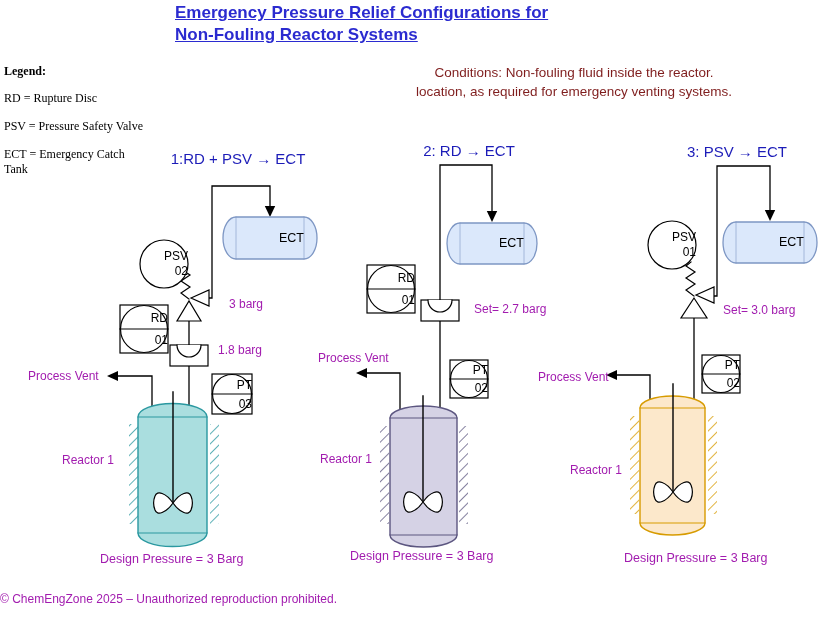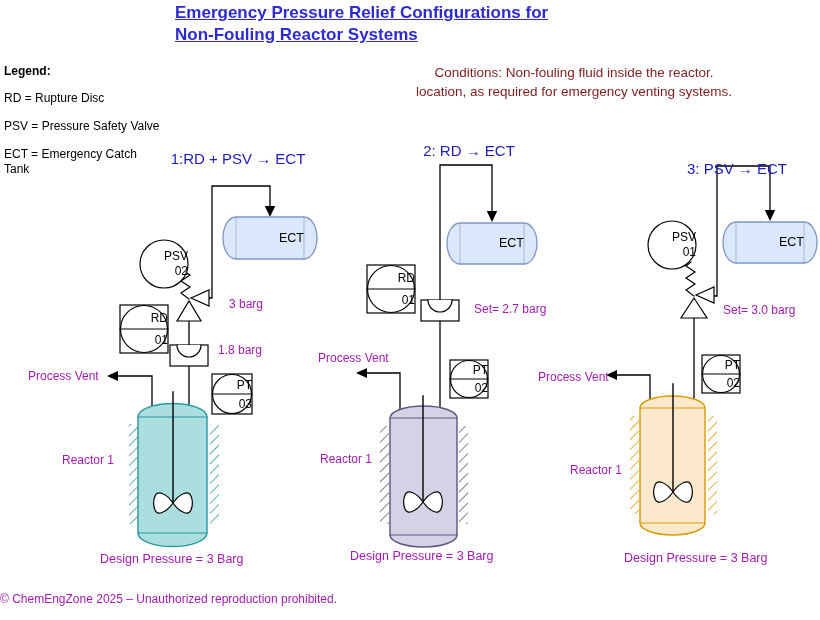--- a/index.html
+++ b/index.html
@@ -9,7 +9,7 @@
   .txt{position:absolute;color:#a21caf;font-size:12px;line-height:14px;white-space:nowrap;}
   .title-line{position:absolute;left:175px;font-size:17px;font-weight:bold;color:#2b2bd0;
               text-decoration:underline;white-space:nowrap;}
-  .legend-item{position:absolute;left:4px;font-size:12px;color:#000;}
+  .legend-item{position:absolute;left:4px;font-size:12px;color:#000;font-family:Liberation Serif, serif;}
   .cond{position:absolute;left:336px;top:63px;width:476px;text-align:center;
         font-size:13.5px;line-height:19px;color:#7f1d1d;}
   .cfg-title{position:absolute;text-align:center;font-size:15px;color:#1c1cb8;white-space:nowrap;}

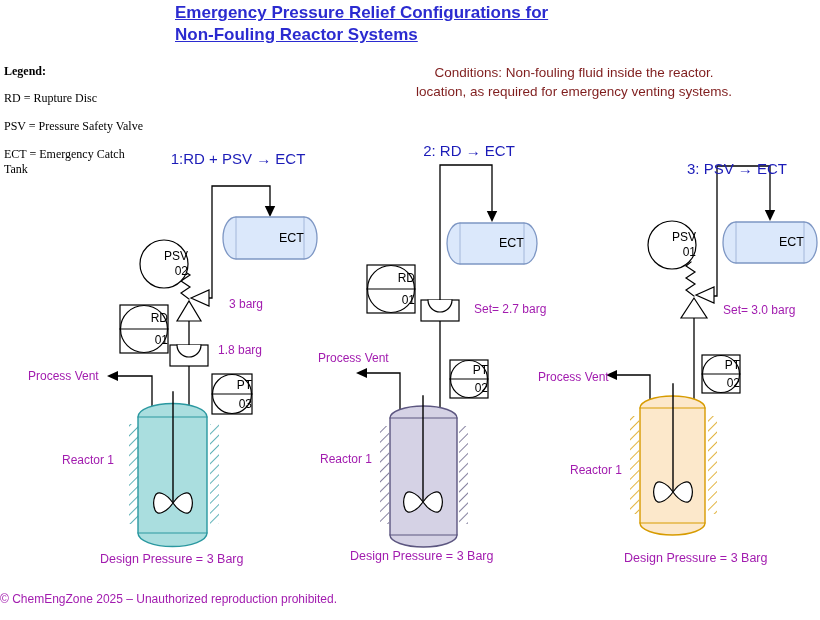--- a/index.html
+++ b/index.html
@@ -174,7 +174,7 @@
 
 <div class="cfg-title" style="left:156px;top:150px;width:164px">1:RD + PSV → ECT</div>
 <div class="cfg-title" style="left:398px;top:142px;width:142px">2: RD → ECT</div>
-<div class="cfg-title" style="left:666px;top:160px;width:142px">3: PSV → ECT</div>
+<div class="cfg-title" style="left:666px;top:143px;width:142px">3: PSV → ECT</div>
 
 <div class="tag-txt" style="left:236px;top:231px;width:68px;font-size:12.5px">ECT</div>
 <div class="tag-txt" style="left:460px;top:236px;width:64px;font-size:12.5px">ECT</div>

